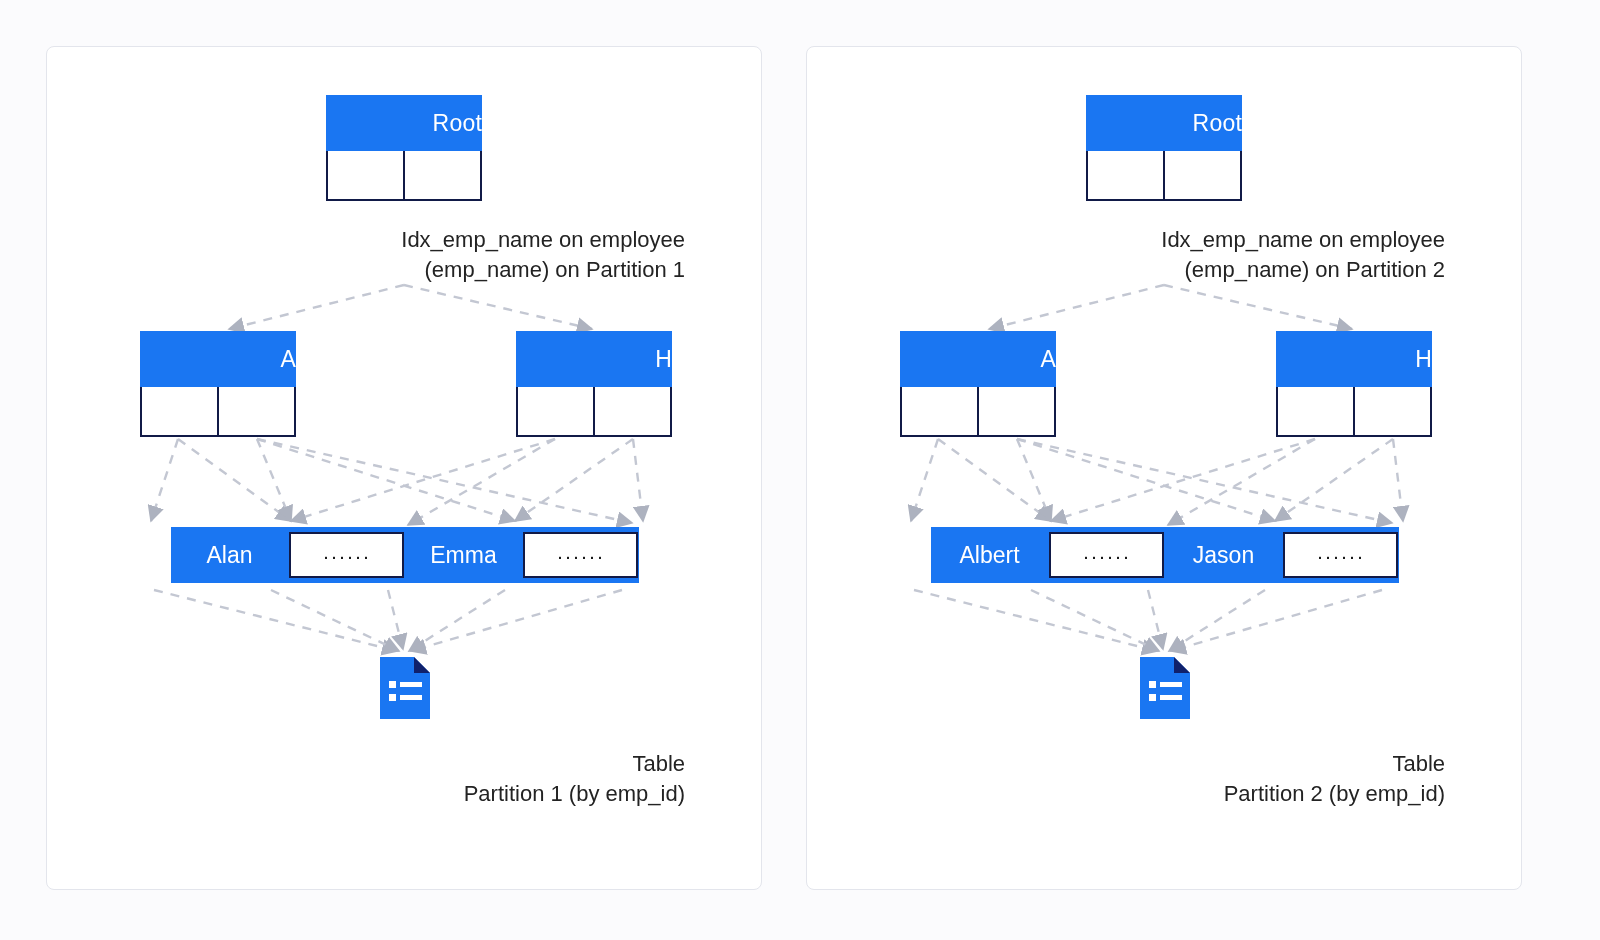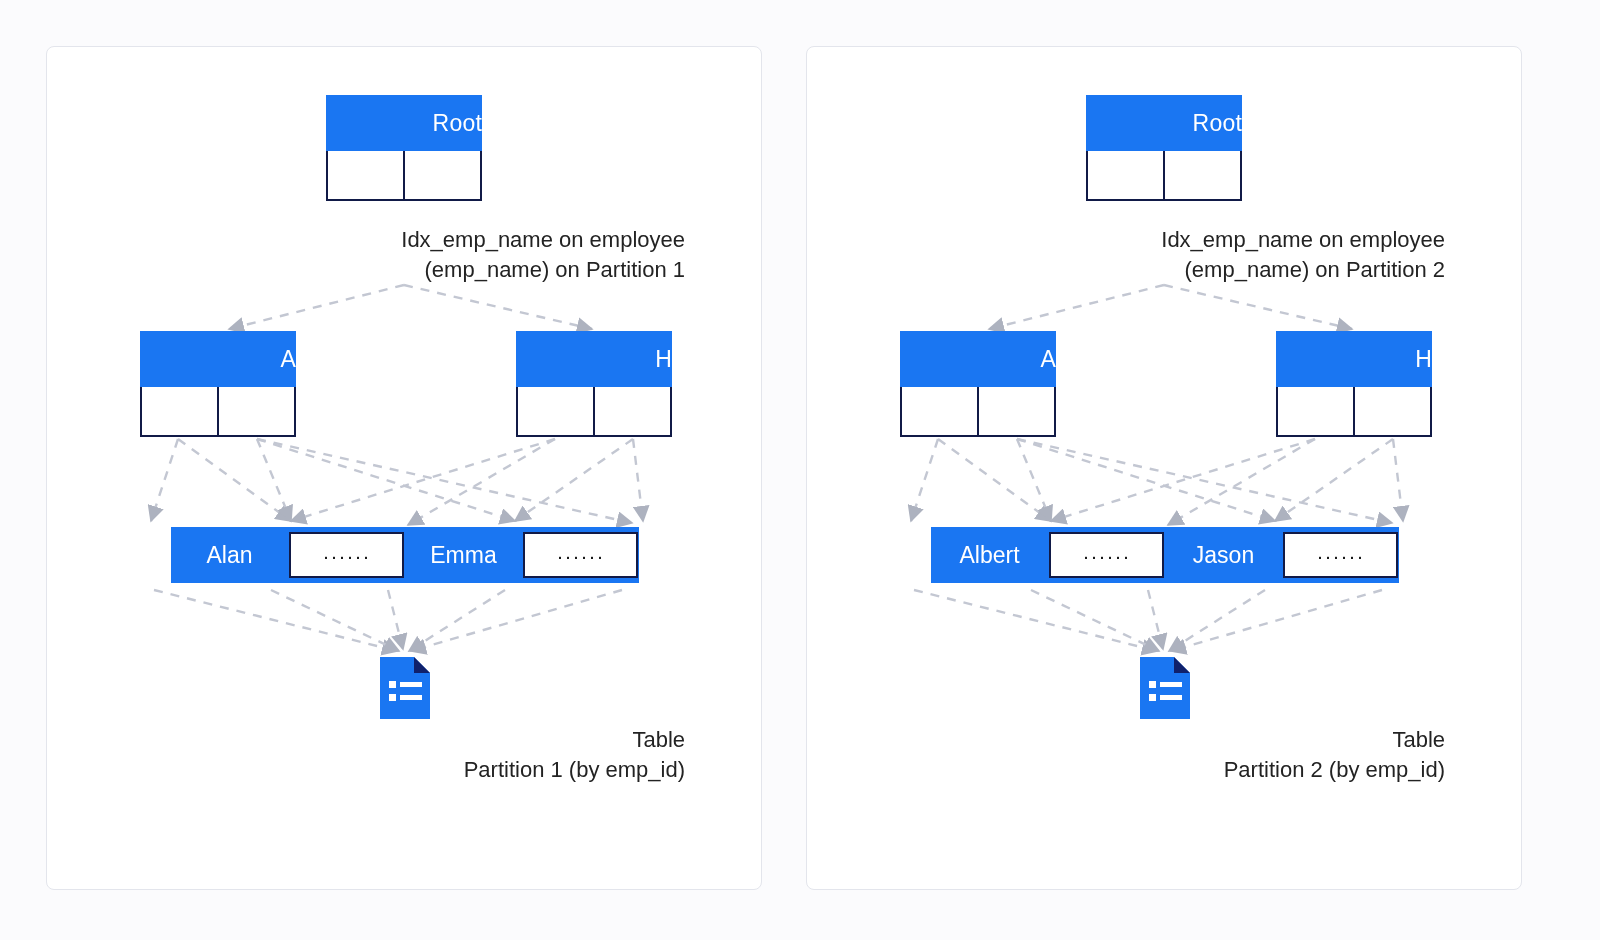--- a/index.html
+++ b/index.html
@@ -142,7 +142,7 @@
   #caption-table-left,
   #caption-table-right {
     left: 78px;
-    top: 678px;
+    top: 702px;
     width: 560px;
   }
 

